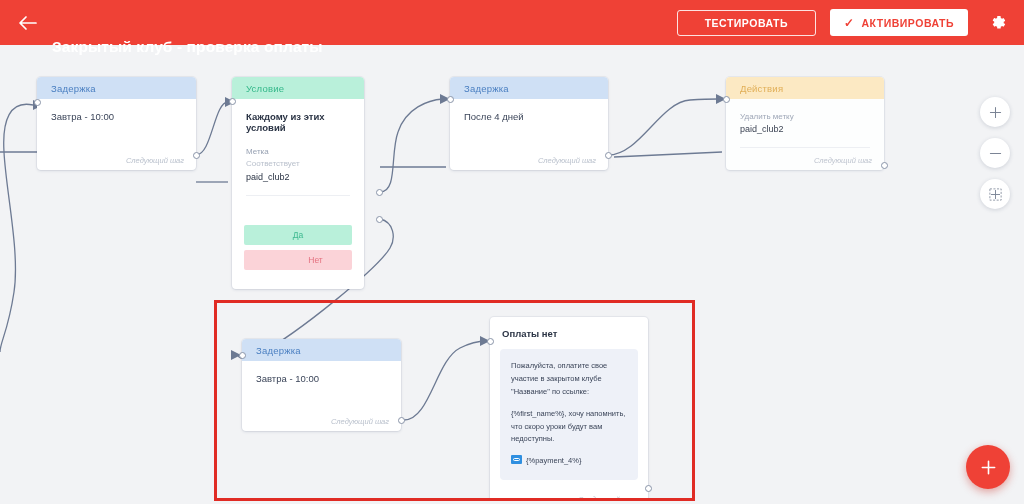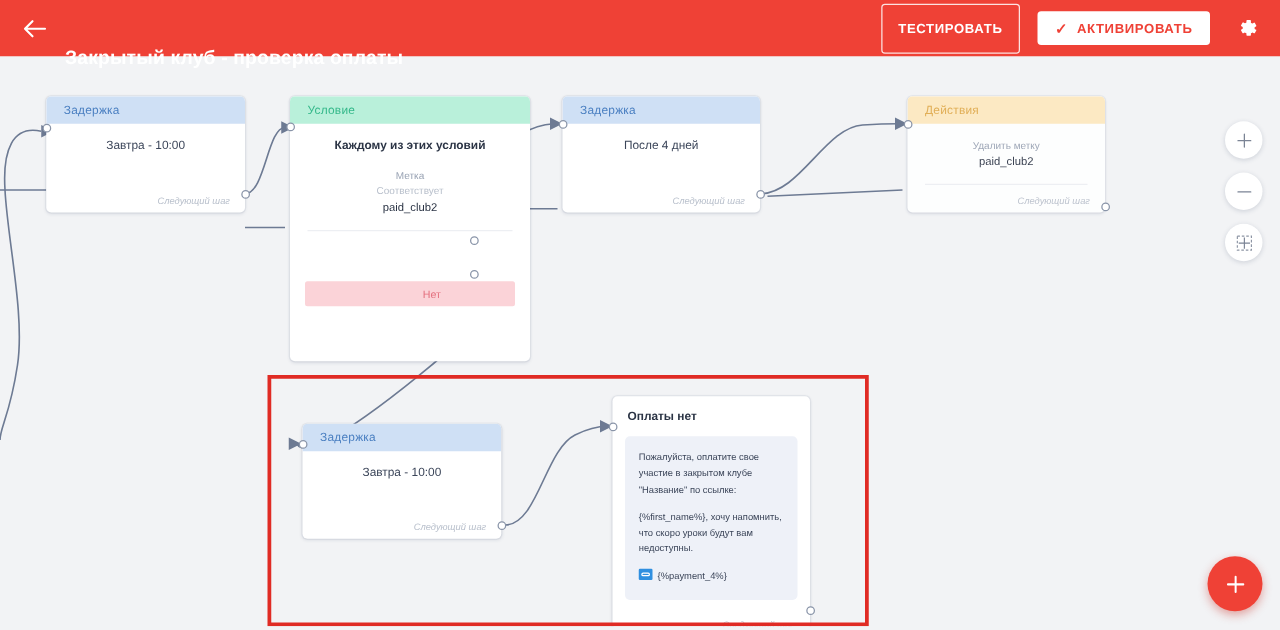--- a/index.html
+++ b/index.html
@@ -56,8 +56,8 @@
   }
   .topbar-spacer { flex: 1 1 auto; }
   .btn-test {
-    height: 40px;
-    padding: 0 13px;
+    height: 26px;
+    padding: 0 27px;
     display: flex;
     align-items: center;
     border: 1px solid rgba(255,255,255,.85);

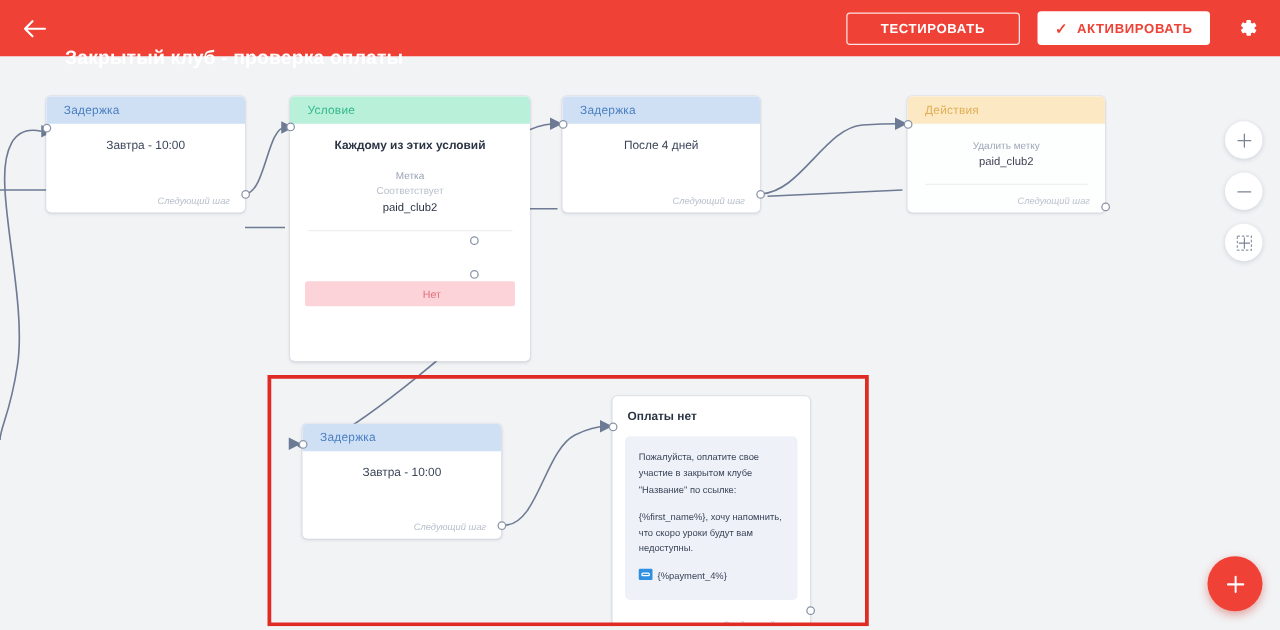--- a/index.html
+++ b/index.html
@@ -386,7 +386,7 @@
     <div class="port" style="left:33.5px; top:57px;"></div>
     <div class="port" style="left:192.5px; top:110px;"></div>
 
-    <div class="node" style="left:232px; top:35px; width:192px; height:212px;">
+    <div class="node" style="left:232px; top:35px; width:132px; height:212px;">
       <div class="node-head head-cond">
         <span>Условие</span>
       </div>

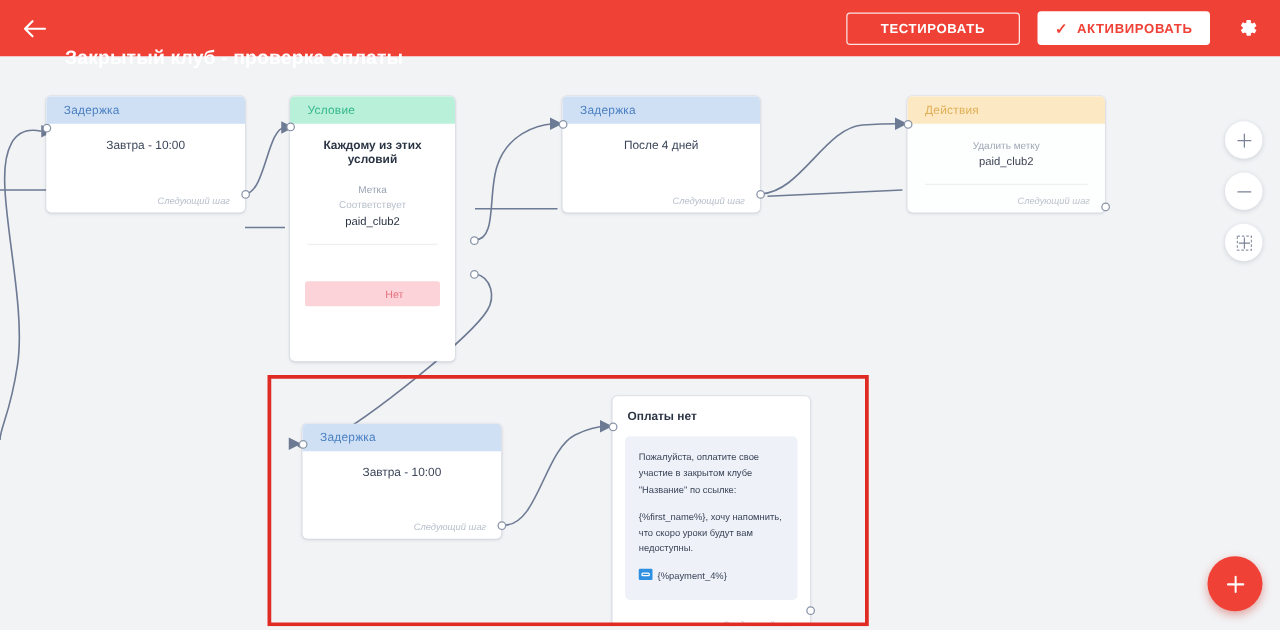--- a/index.html
+++ b/index.html
@@ -143,7 +143,6 @@
   .head-action  { background: #fde9bf; color: #e0a94a; }
   .node-body {
     padding: 12px 14px 0 14px;
-    text-align: center;
   }
   .node-main-text {
     font-size: 9.5px;

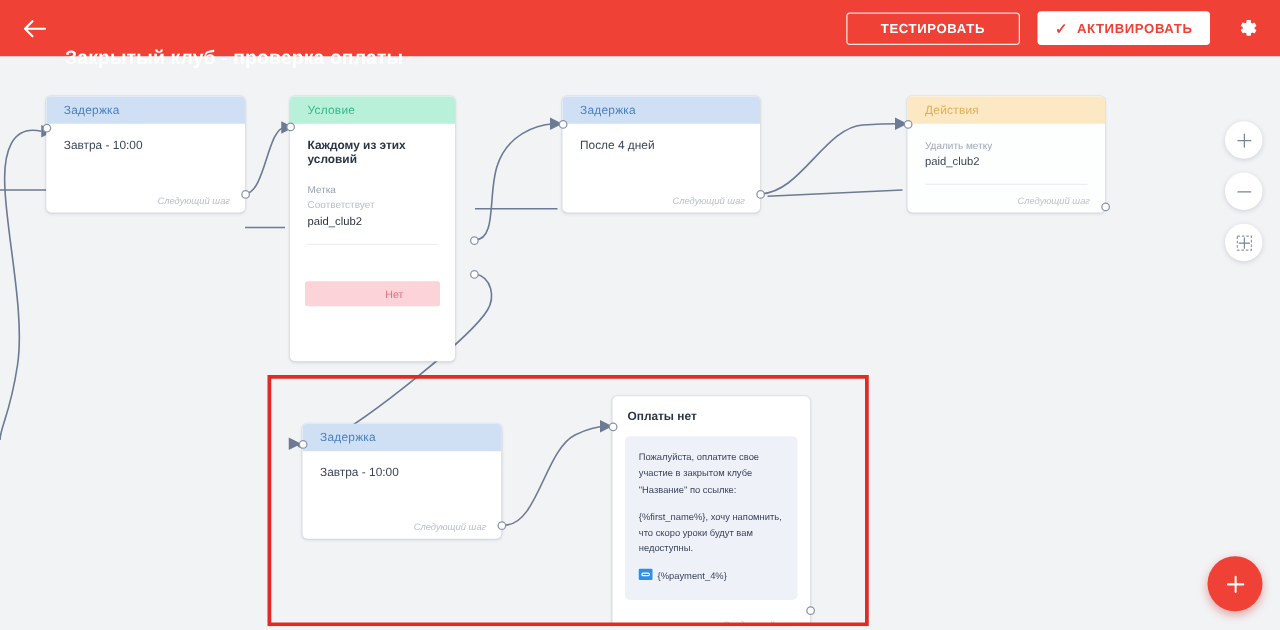--- a/index.html
+++ b/index.html
@@ -397,6 +397,7 @@
         <div class="divider"></div>
       </div>
       <div style="position:absolute; left:0; right:0; top:148px;">
+        <div class="branch branch-yes">Да</div>
         <div class="branch branch-no">Нет</div>
       </div>
     </div>

